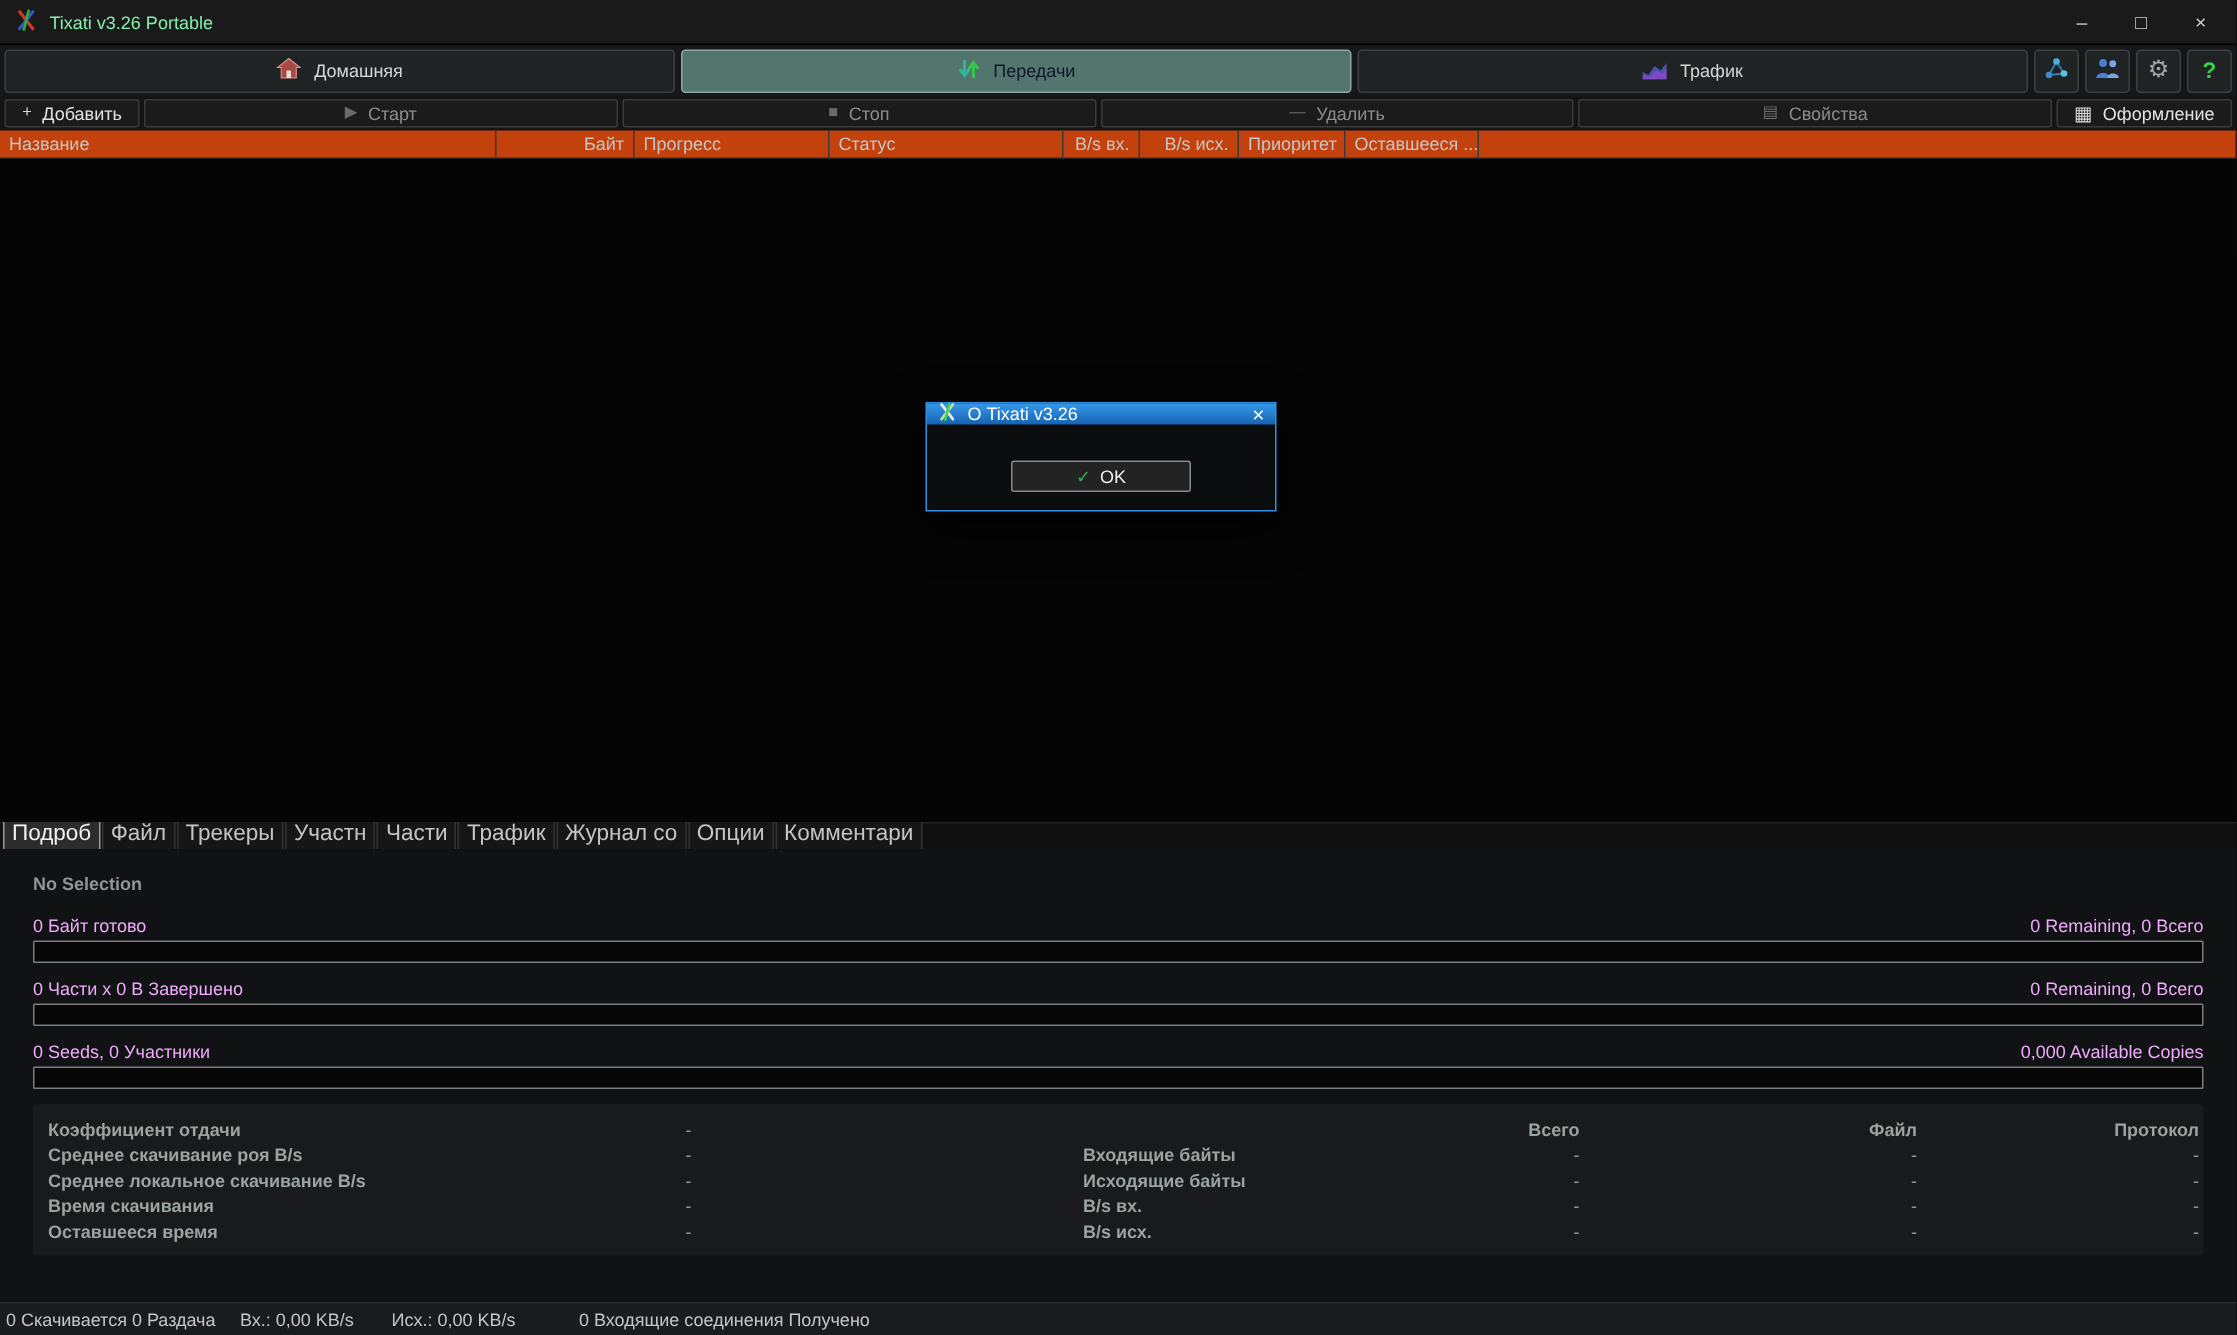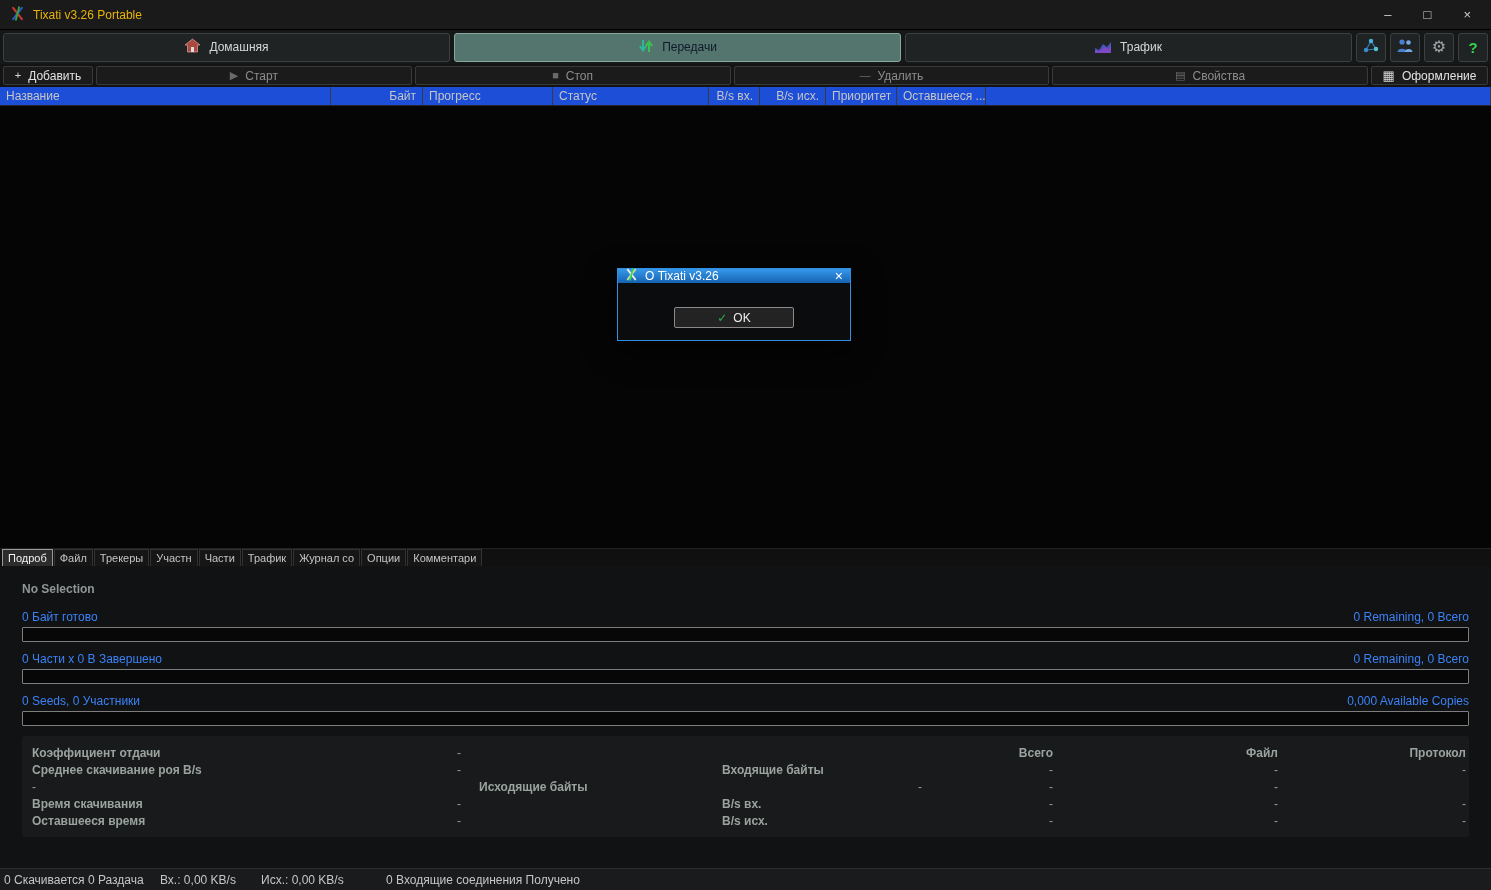--- a/index.html
+++ b/index.html
@@ -12,7 +12,7 @@
 
   
   .titlebar { height: 30px; background: #1a1a1a; display: flex; align-items: center; padding: 0 10px; gap: 8px; border-bottom: 1px solid #000; }
-  .titlebar .title { font-size: 12px; color: #eab308; }
+  .titlebar .title { font-size: 12px; color: #86efac; }
   .win-controls { margin-left: auto; display: flex; gap: 32px; padding-right: 10px; font-size: 13px; color: #cfcfcf; }
   .win-controls span { cursor: default; }
 

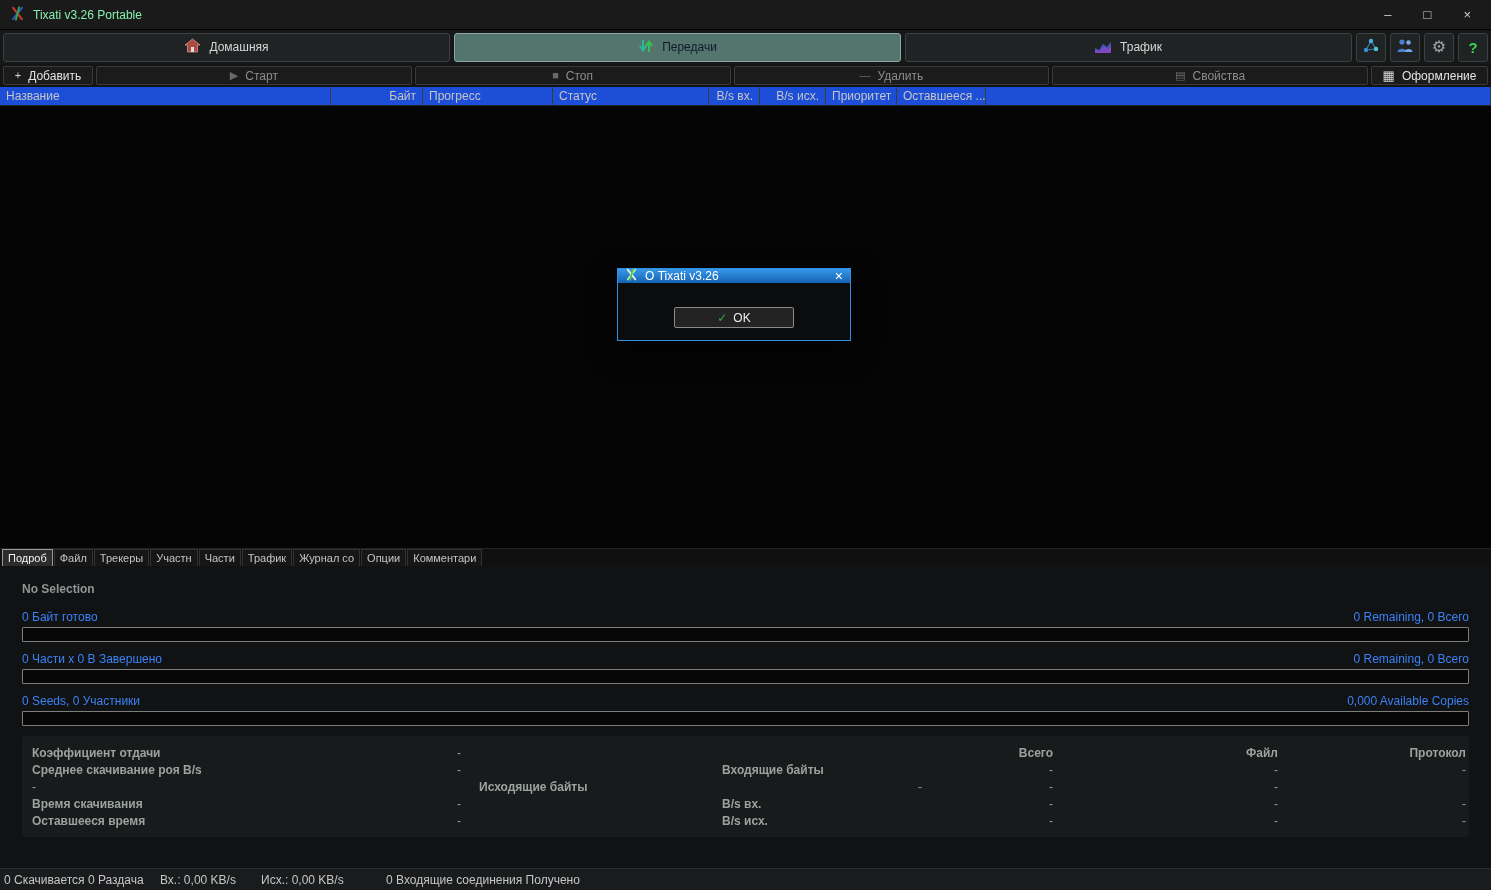--- a/index.html
+++ b/index.html
@@ -36,7 +36,7 @@
   .tb-layout .tb-ic { color: #b9c4d6; font-size: 13px; }
 
   
-  .theader { height: 19px; background: #1d4ed8; display: flex; font-size: 12px; color: #c6c6c6; border-bottom: 1px solid #26262a; }
+  .theader { height: 19px; background: #c2410c; display: flex; font-size: 12px; color: #c6c6c6; border-bottom: 1px solid #26262a; }
   .theader .col { border-right: 1px solid #3a3a3e; padding: 2px 6px; white-space: nowrap; overflow: hidden; cursor: pointer; }
   .c-name { width: 331px; }
   .c-bytes { width: 92px; text-align: right; }

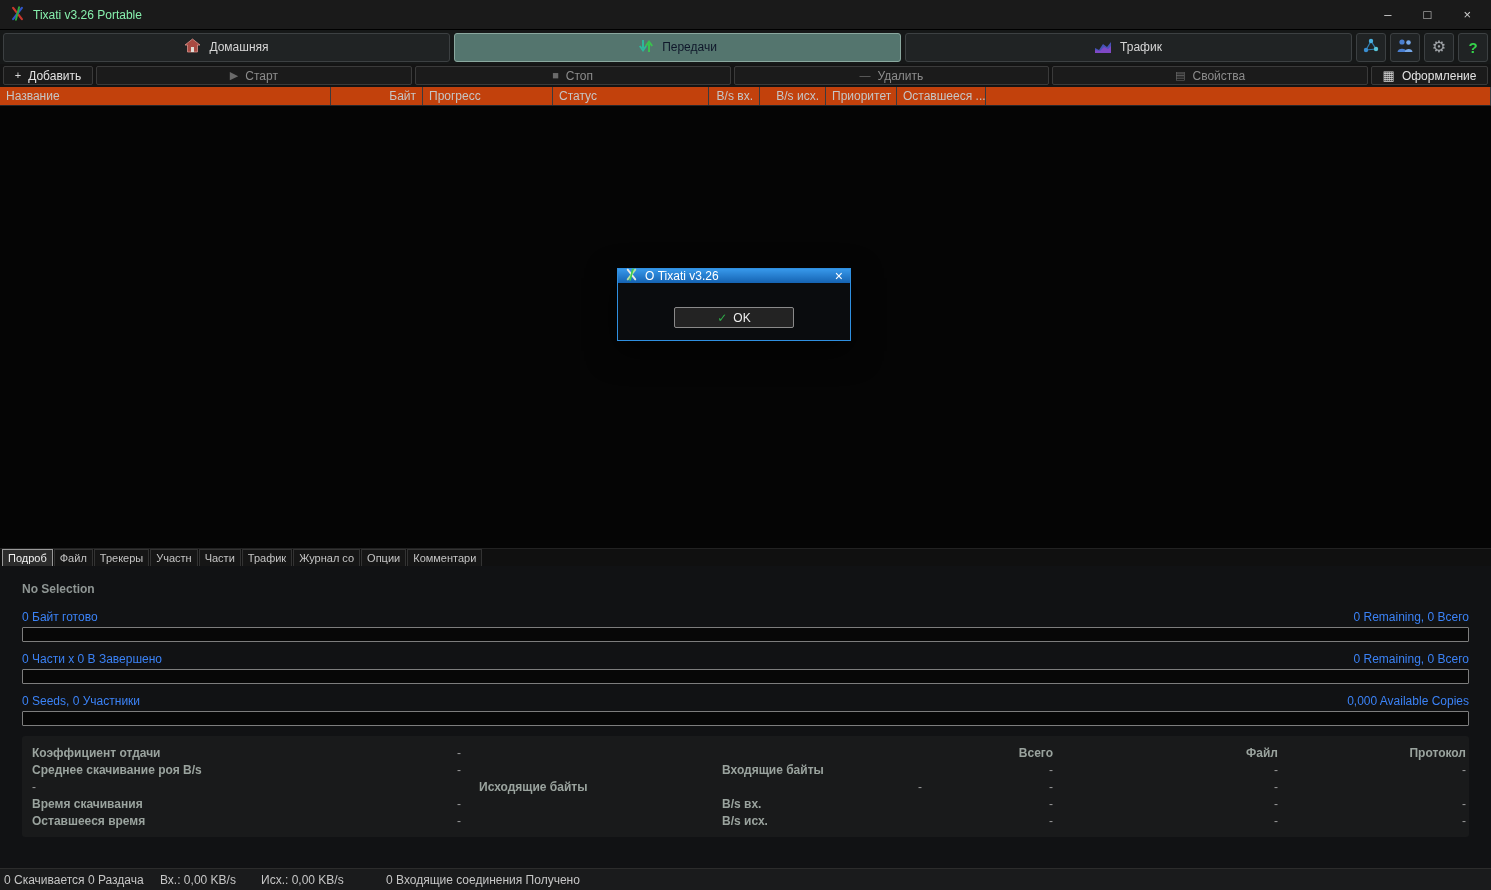--- a/index.html
+++ b/index.html
@@ -52,7 +52,7 @@
   .main { height: 442px; background: #050505; position: relative; }
 
   
-  .dtabs { height: 18px; background: #101010; display: flex; padding-left: 2px; font-size: 11px; color: #c4c4c4; border-top: 1px solid #222; }
+  .dtabs { height: 18px; background: #101010; display: flex; align-items: flex-end; padding-left: 2px; font-size: 15px; color: #c4c4c4; border-top: 1px solid #222; }
   .dtab { padding: 2px 5px; border: 1px solid #333; border-bottom: none; background: #161616; margin-right: 1px; cursor: pointer; white-space: nowrap; }
   .dtab.active { background: #2c2c2c; border-color: #9a9a9a; color: #f0f0f0; }
 

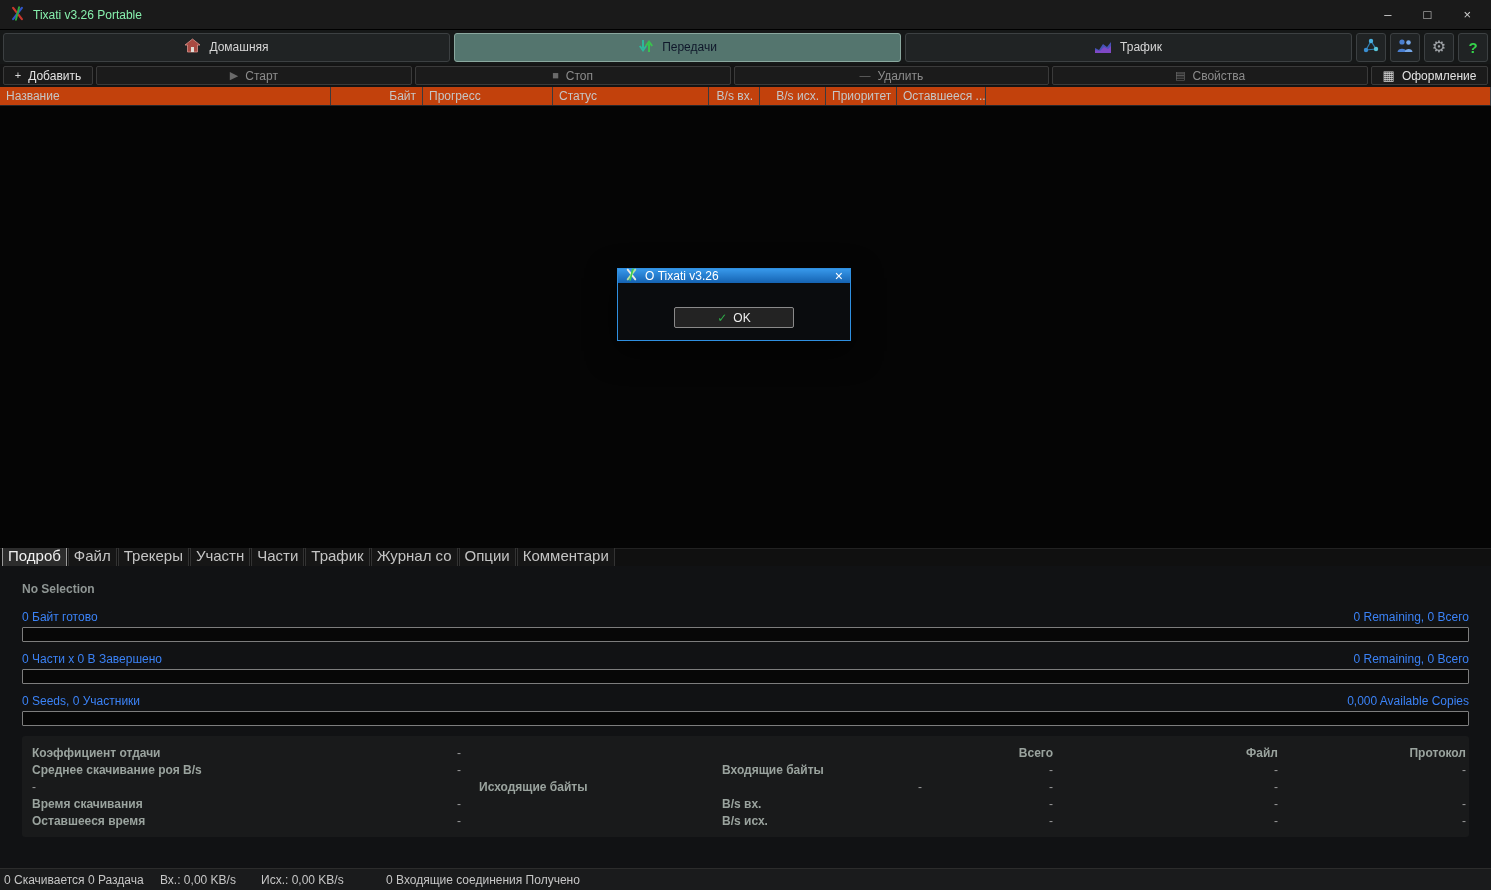--- a/index.html
+++ b/index.html
@@ -59,7 +59,7 @@
   
   .details { height: 302px; background: #111214; padding: 14px 22px 0; color: #9aa0a0; }
   .no-selection { font-weight: bold; color: #8f9694; margin: 2px 0 14px; }
-  .drow { display: flex; justify-content: space-between; margin-bottom: 3px; color: #3b82f6; }
+  .drow { display: flex; justify-content: space-between; margin-bottom: 3px; color: #f0abfc; }
   .dbar { height: 15px; border: 1px solid #7d7d7d; background: #070707; margin-bottom: 10px; border-radius: 1px; }
 
   .stats { background: #191a1b; margin-top: 8px; padding: 8px 10px; border-radius: 3px; }

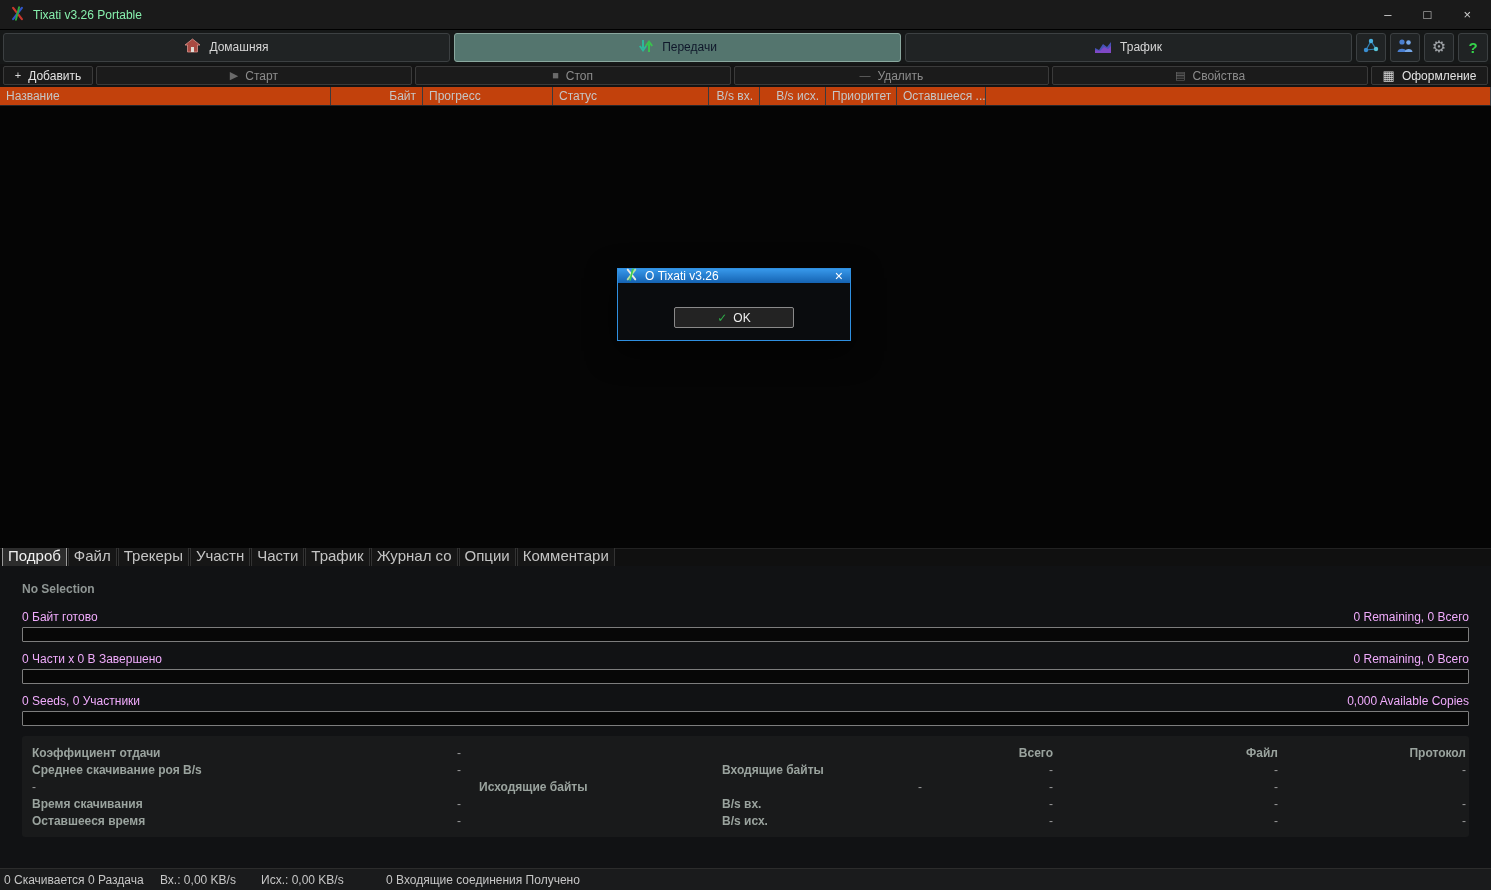--- a/index.html
+++ b/index.html
@@ -262,6 +262,7 @@
         <span class="num">-</span>
       </div>
       <div class="srow">
+        <span class="lbl">Среднее локальное скачивание B/s</span>
         <span class="val">-</span>
         <span></span>
         <span class="lbl">Исходящие байты</span>

